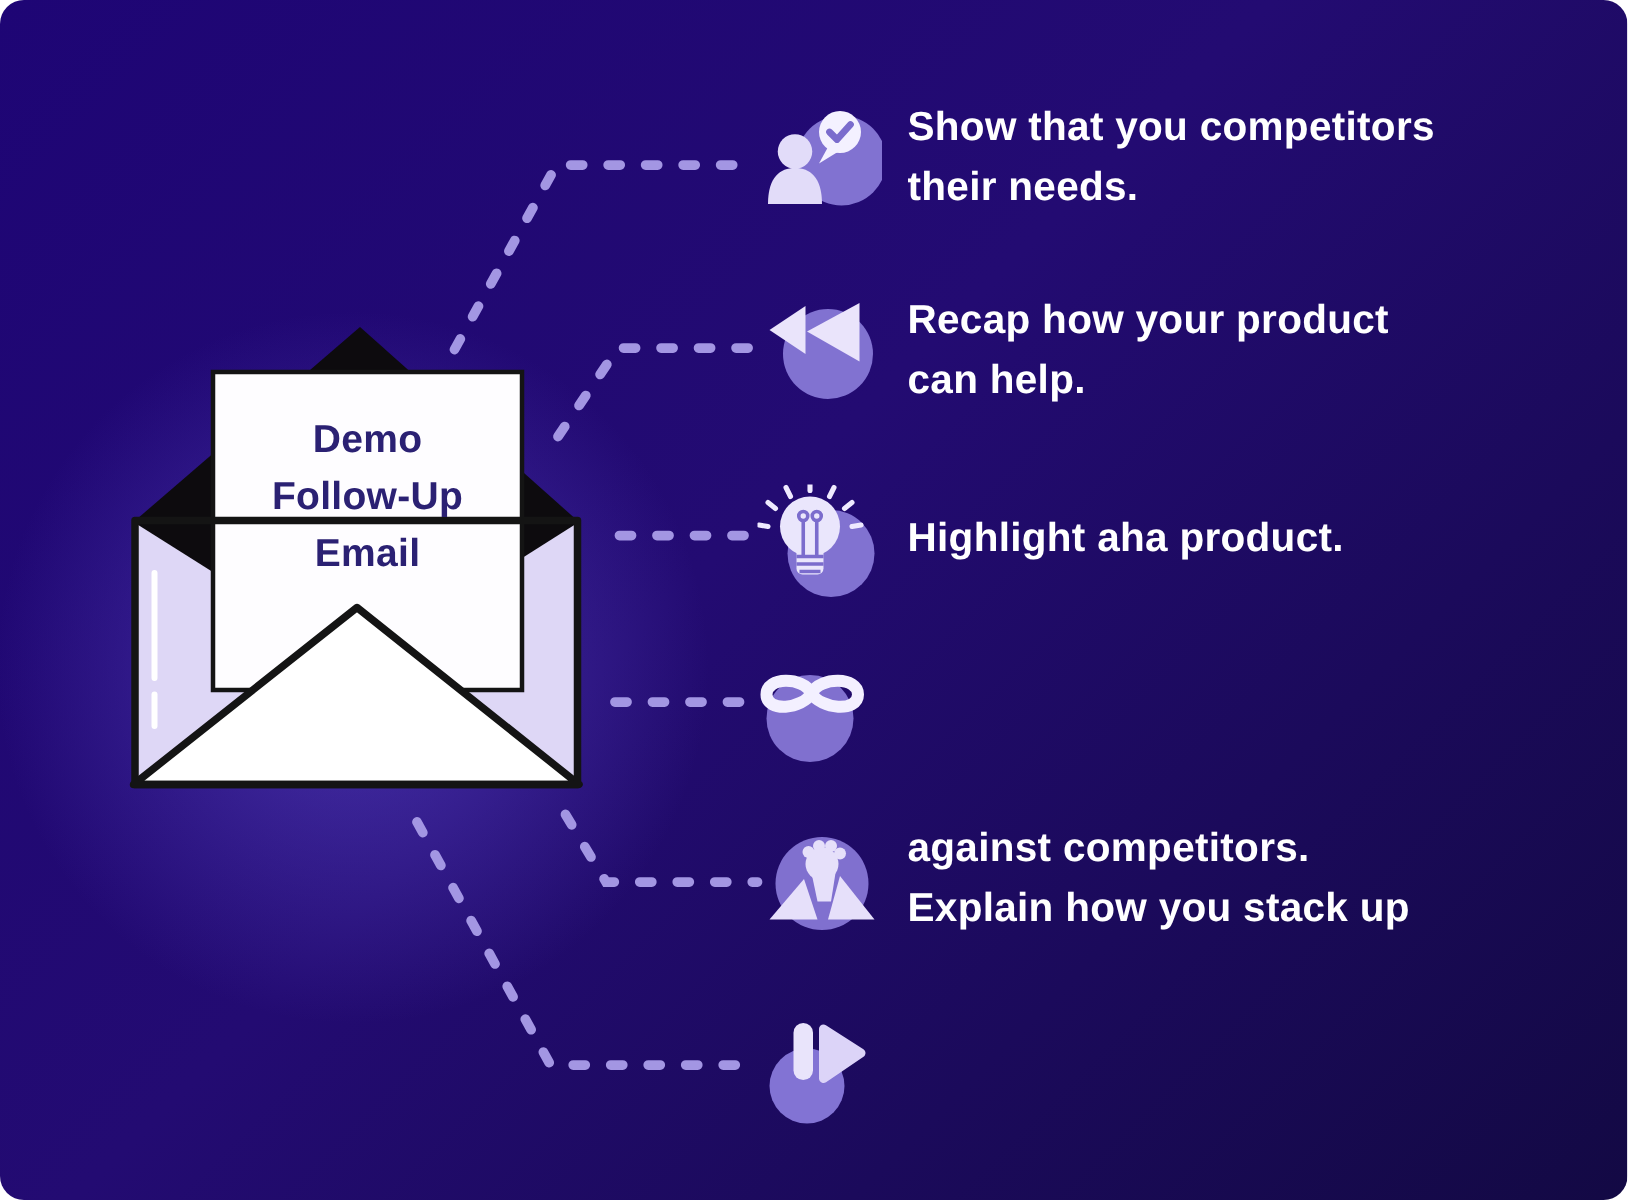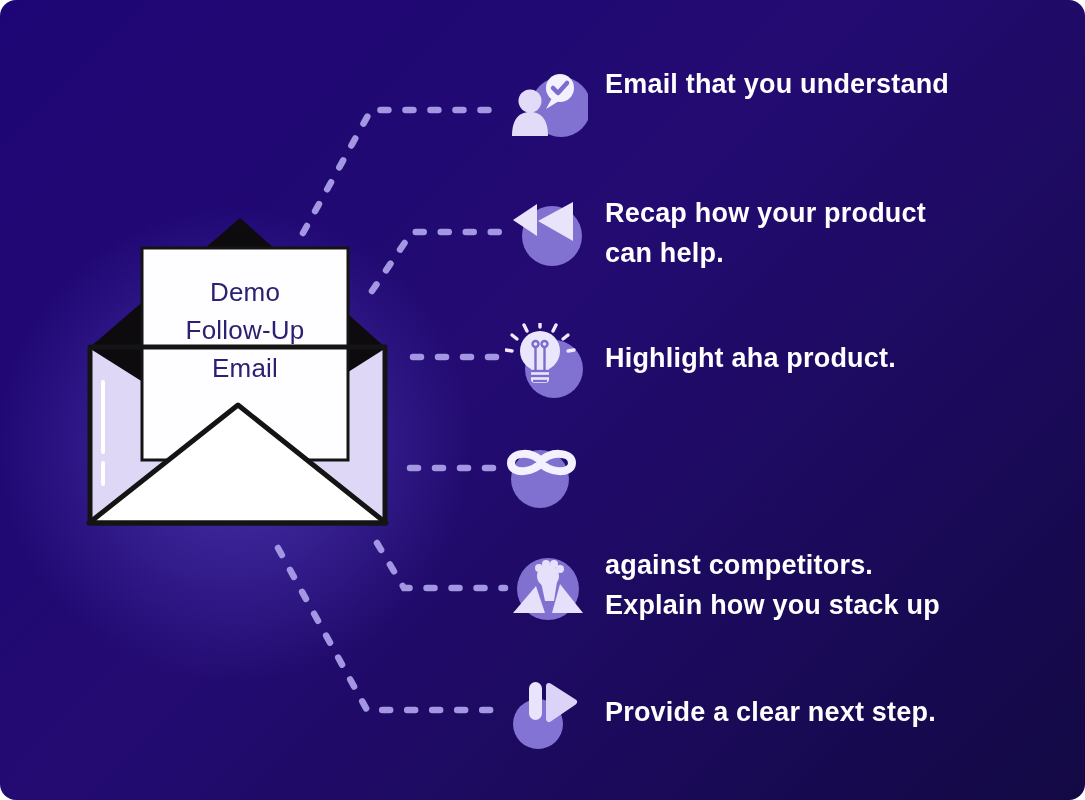--- a/index.html
+++ b/index.html
@@ -75,7 +75,7 @@
     <polyline points="45,23 50,28 59,18" fill="none" stroke="#7b6ccd" stroke-width="4.5" stroke-linecap="round" stroke-linejoin="round"></polyline>
   </svg>
   <div class="item-text t1">
-    <div>Email that you understand</div>
+    <div>Show that you competitors</div>
   </div>
 
   <svg class="item-icon i2" viewBox="0 0 80 80">

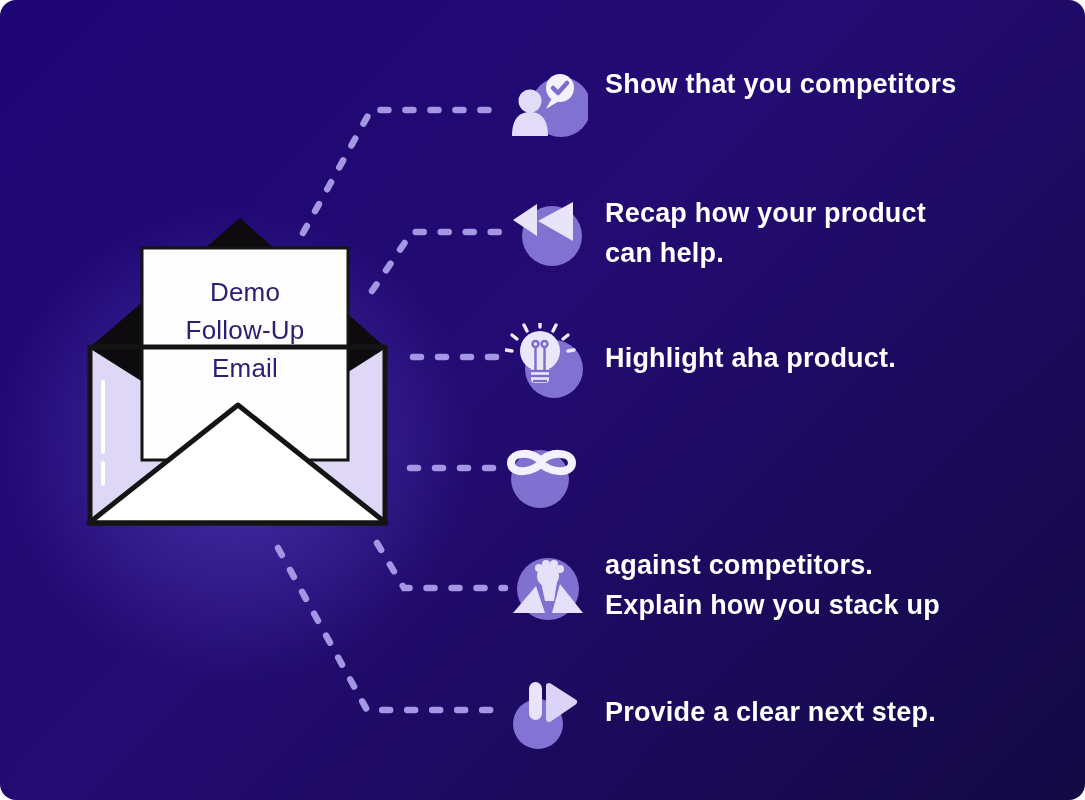--- a/index.html
+++ b/index.html
@@ -76,6 +76,7 @@
   </svg>
   <div class="item-text t1">
     <div>Show that you competitors</div>
+    <div>their needs.</div>
   </div>
 
   <svg class="item-icon i2" viewBox="0 0 80 80">

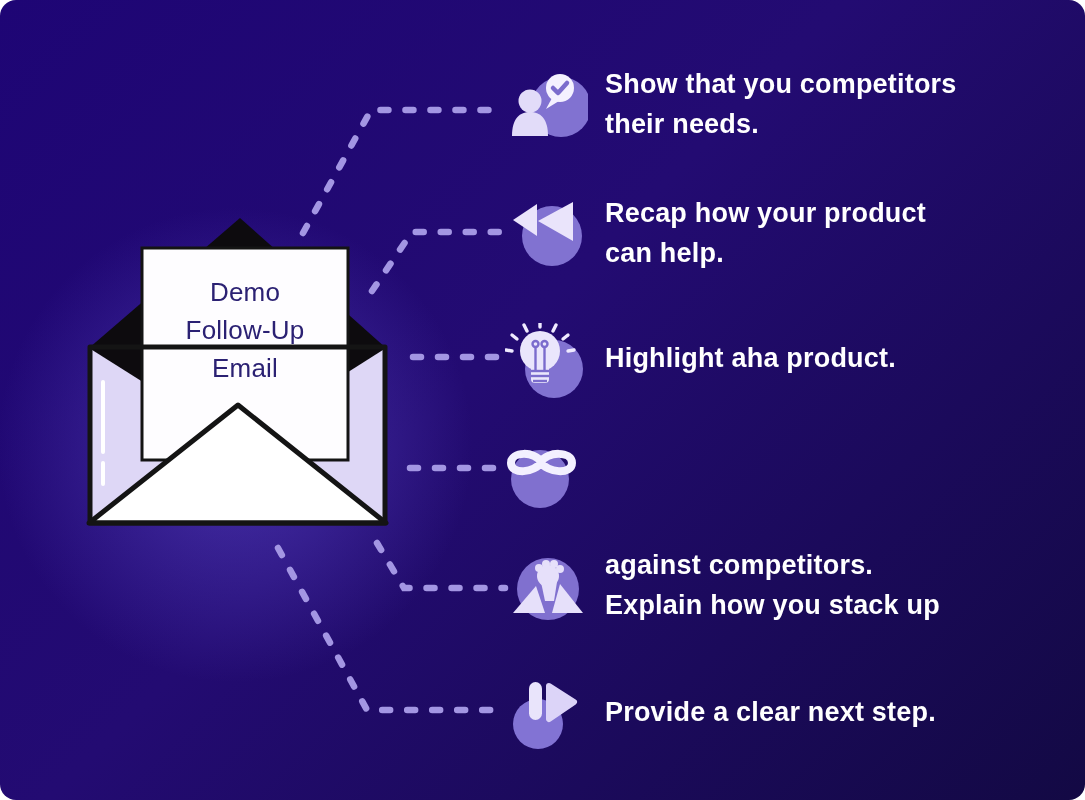--- a/index.html
+++ b/index.html
@@ -18,7 +18,7 @@
   .letter-title{
     position:absolute;left:142px;top:273px;width:206px;
     text-align:center;color:#2b2173;
-    font-size:26px;line-height:38px;font-weight:400;letter-spacing:.2px;
+    font-size:26px;line-height:38px;font-weight:700;letter-spacing:.2px;
   }
   
   .item-text{

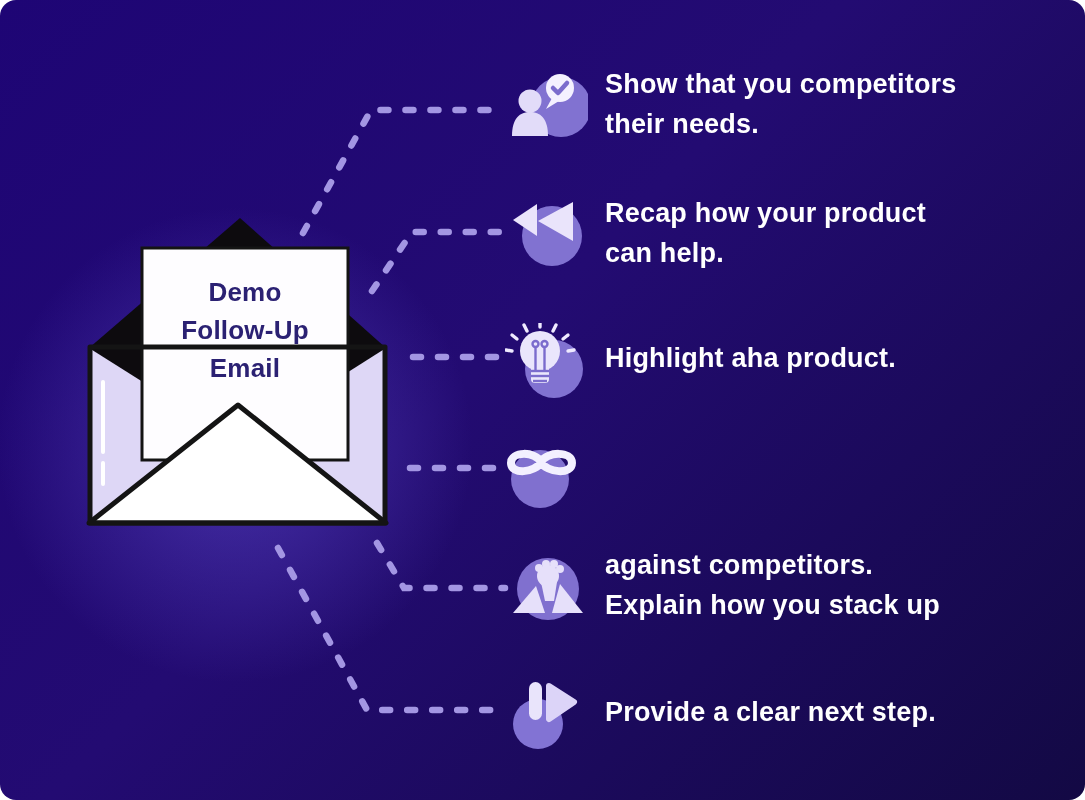--- a/index.html
+++ b/index.html
@@ -144,9 +144,6 @@
     <rect x="27" y="6" width="13" height="38" rx="6.5" fill="#e9e4fb"></rect>
     <path d="M47,10 L72,26 L47,43 Z" fill="#dcd4f8" stroke="#dcd4f8" stroke-width="6" stroke-linejoin="round"></path>
   </svg>
-  <div class="item-text t6">
-    <div>Provide a clear next step.</div>
-  </div>
 
 </div>
 

